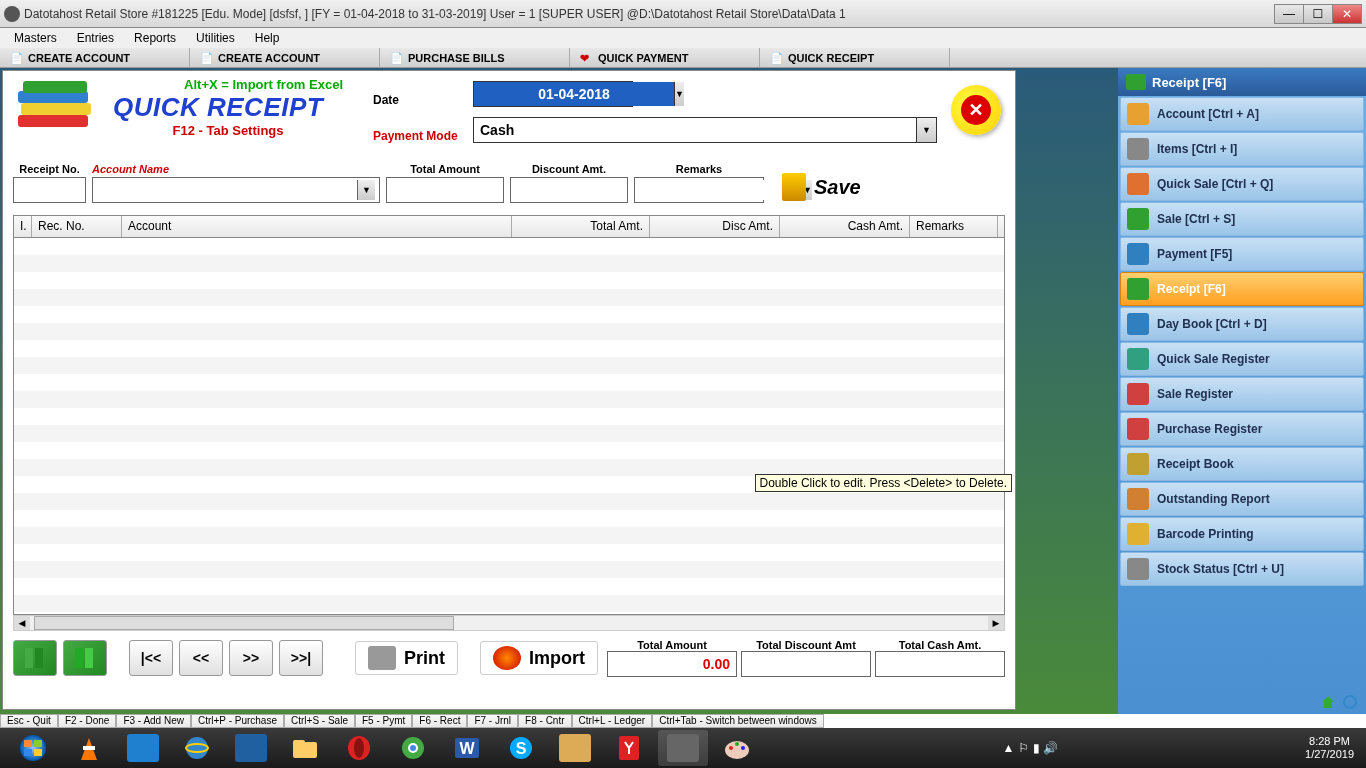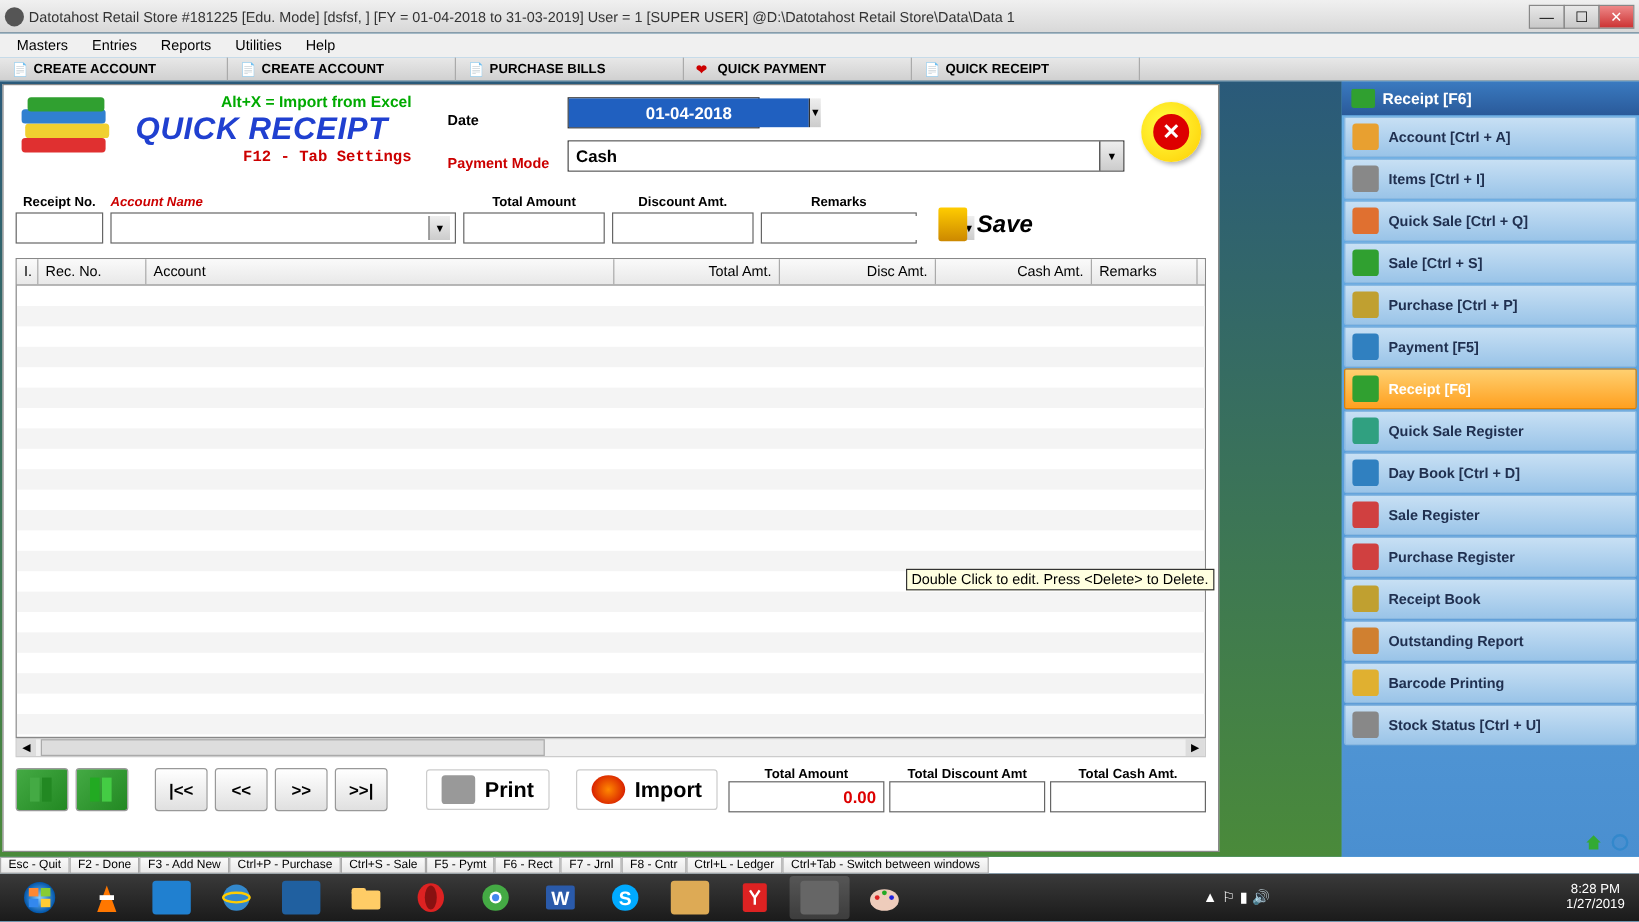--- a/index.html
+++ b/index.html
@@ -32,7 +32,7 @@
 .logo-area { width: 330px; }
 .altx { color: #0a0; font-weight: bold; font-size: 13px; text-align: right; }
 .quick-receipt { color: #2040d0; font-size: 26px; font-weight: bold; font-style: italic; letter-spacing: 0.5px; }
-.f12 { color: #c00; font-weight: bold; font-size: 13px; text-align: right; font-family: Liberation Mono, monospace; }
+.f12 { color: #c00; font-weight: bold; font-size: 13px; text-align: center; }
 .book-icon { width: 90px; height: 60px; float: left; margin-right: 10px; }
 .date-area { flex: 1; padding: 4px 0 0 30px; }
 .date-row { display: flex; align-items: flex-end; margin-bottom: 10px; }

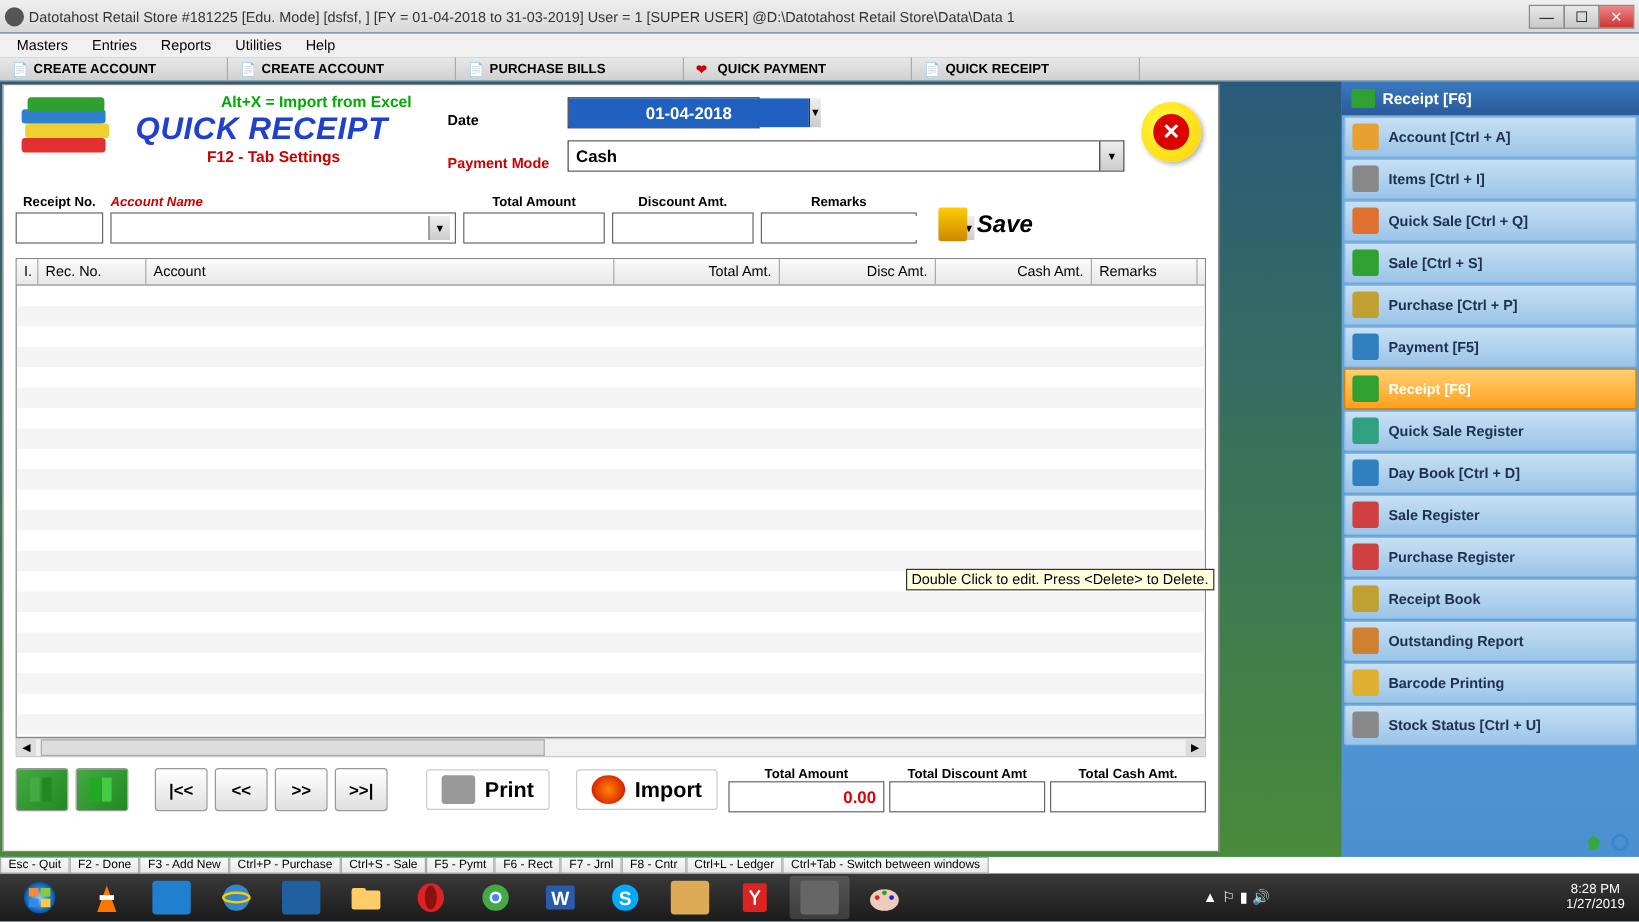--- a/index.html
+++ b/index.html
@@ -515,10 +515,6 @@
           <span>Sale [Ctrl + S]</span>
         </div>
         <div class="side-item">
-          <div class="sico" style="background:#c0a030"></div>
-          <span>Purchase [Ctrl + P]</span>
-        </div>
-        <div class="side-item">
           <div class="sico" style="background:#3080c0"></div>
           <span>Payment [F5]</span>
         </div>

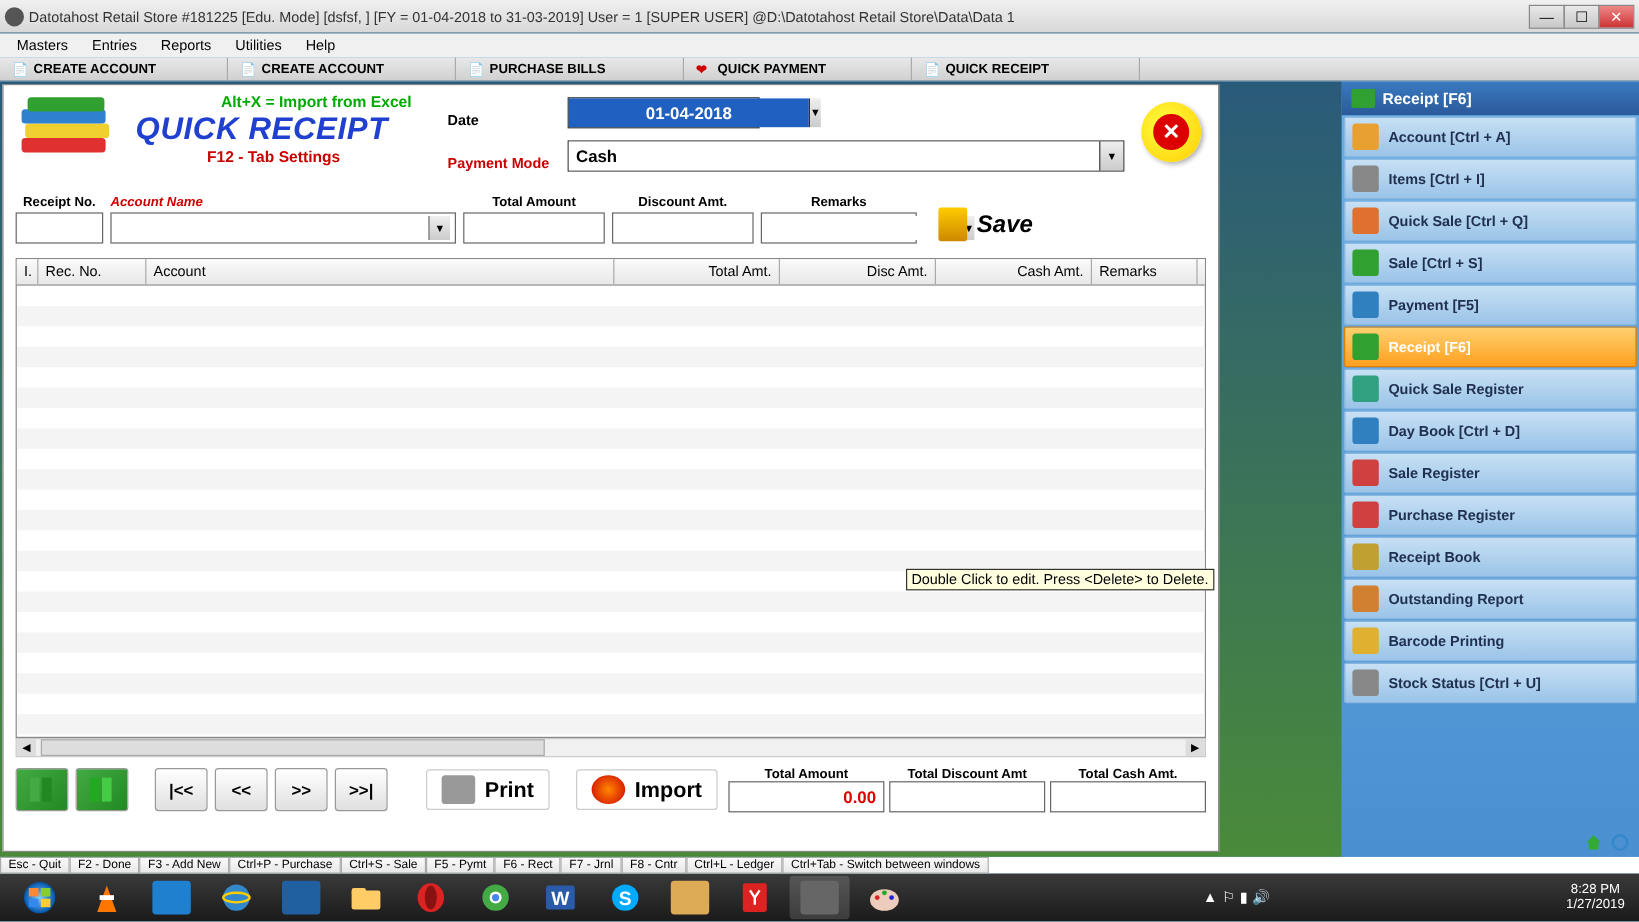--- a/index.html
+++ b/index.html
@@ -523,12 +523,12 @@
           <span>Receipt [F6]</span>
         </div>
         <div class="side-item">
+          <div class="sico" style="background:#3080c0"></div>
+          <span>Day Book [Ctrl + D]</span>
+        </div>
+        <div class="side-item">
           <div class="sico" style="background:#30a080"></div>
           <span>Quick Sale Register</span>
-        </div>
-        <div class="side-item">
-          <div class="sico" style="background:#3080c0"></div>
-          <span>Day Book [Ctrl + D]</span>
         </div>
         <div class="side-item">
           <div class="sico" style="background:#d04040"></div>

